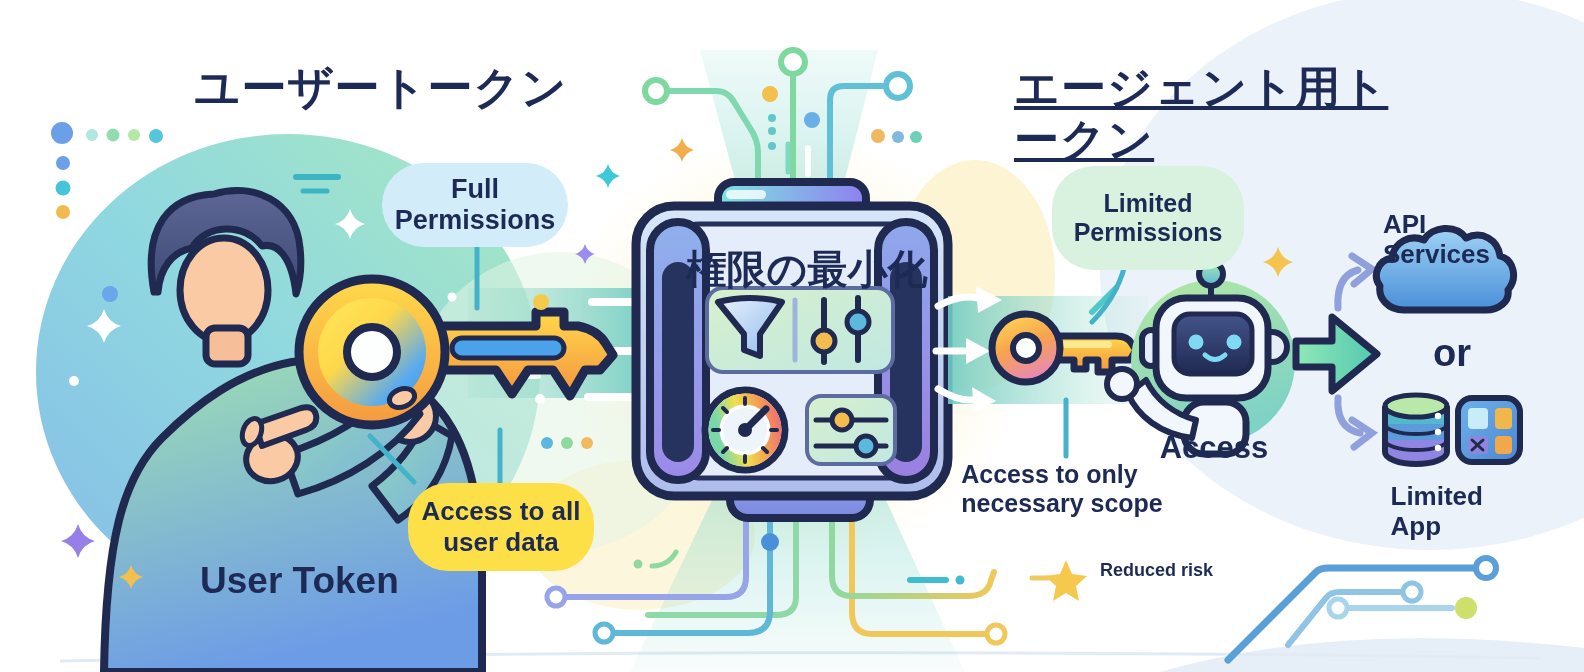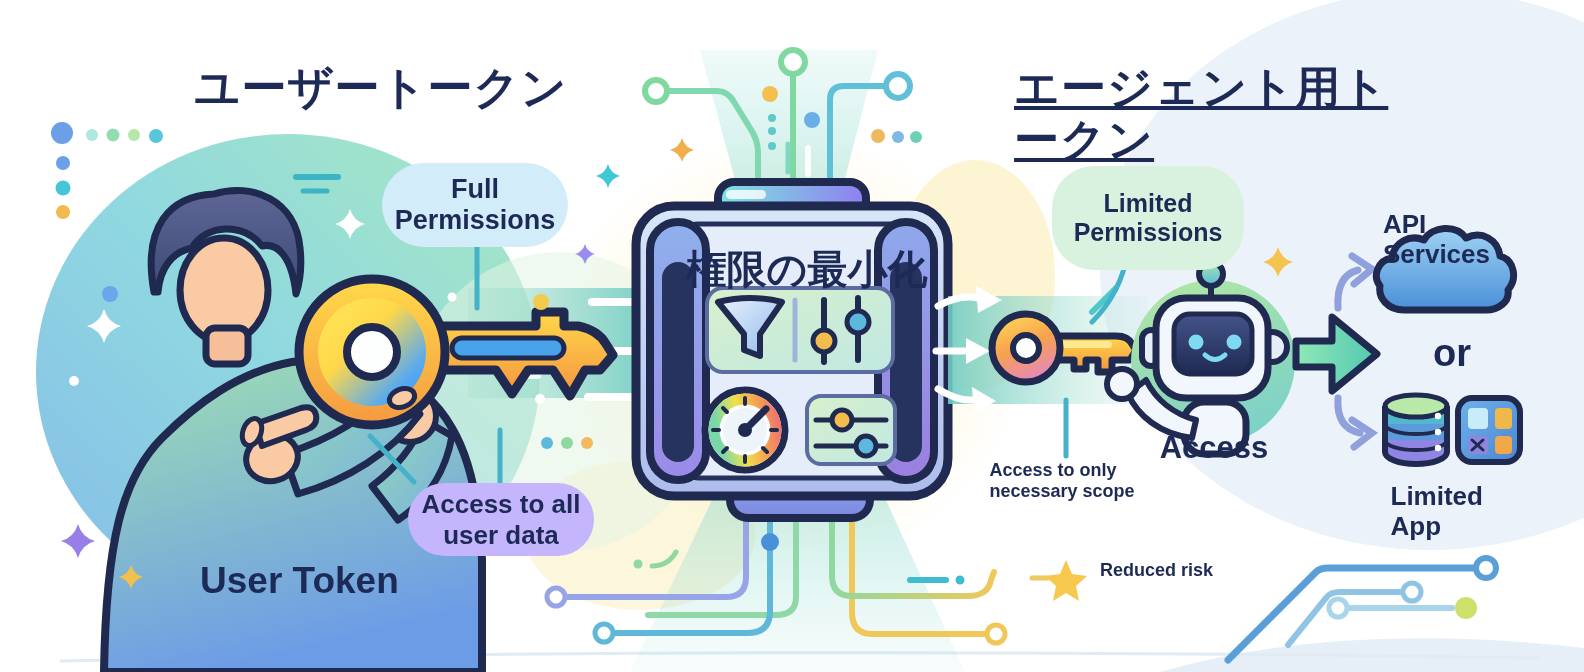--- a/index.html
+++ b/index.html
@@ -19,7 +19,7 @@
   #title-right{left:1204px;top:62px;text-decoration:underline;}
   #machine-title{left:807px;top:246px;font-size:40px;}
   #user-token{left:200px;top:560px;font-size:37px;}
-  #scope-note{left:1062px;top:460px;font-size:18px;}
+  #scope-note{left:1062px;top:460px;font-size:25px;}
   #agent-label{left:1214px;top:430px;font-size:31px;}
   #api-label{left:1450px;top:190px;font-size:26px;margin-top:20px;}
   #or-label{left:1452px;top:332px;font-size:38px;}

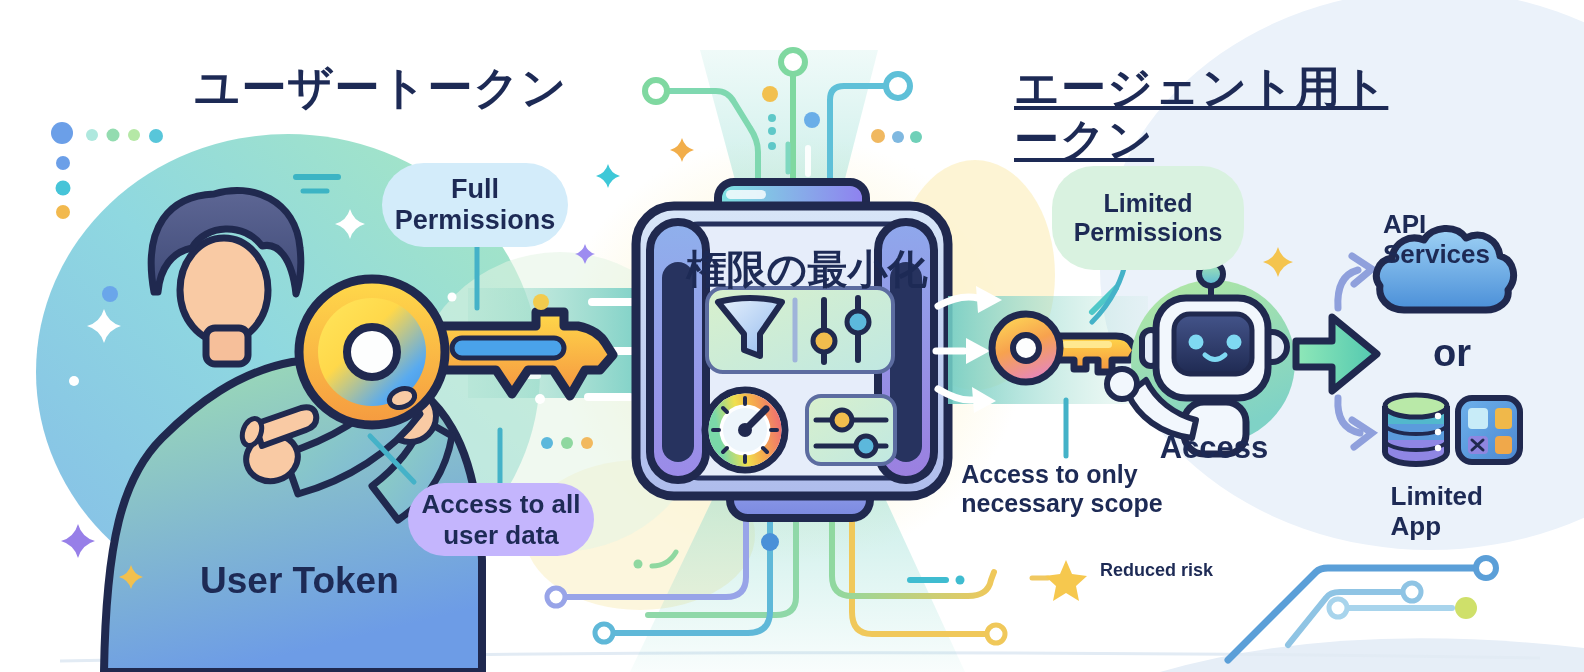--- a/index.html
+++ b/index.html
@@ -13,7 +13,7 @@
   .bubble{position:absolute;display:flex;align-items:center;justify-content:center;
           font-weight:700;color:#1d2a55;text-align:center;white-space:pre-line;}
   #bubble-full{left:382px;top:163px;width:186px;height:84px;background:#d3ecfa;border-radius:42px;font-size:27px;}
-  #bubble-access{left:408px;top:483px;width:186px;height:73px;background:#c4b5fd;border-radius:40px;font-size:26px;}
+  #bubble-access{left:408px;top:483px;width:186px;height:88px;background:#fde047;border-radius:40px;font-size:26px;}
   #bubble-limited{left:1052px;top:166px;width:192px;height:104px;background:#d9f2e0;border-radius:42px;font-size:25px;}
   #title-left{left:381px;top:62px;}
   #title-right{left:1204px;top:62px;text-decoration:underline;}

